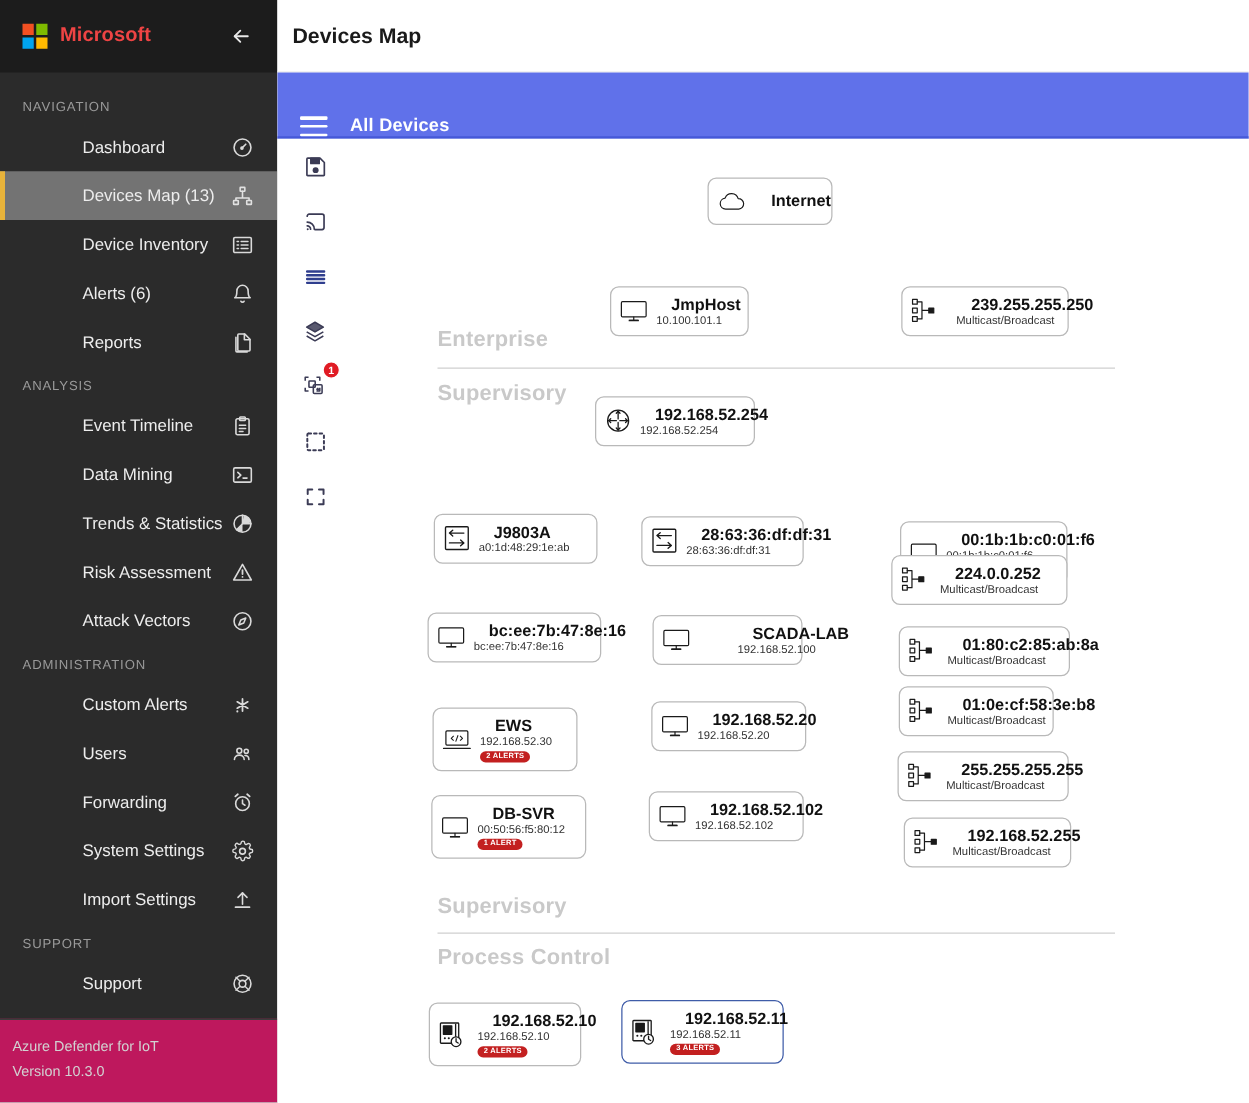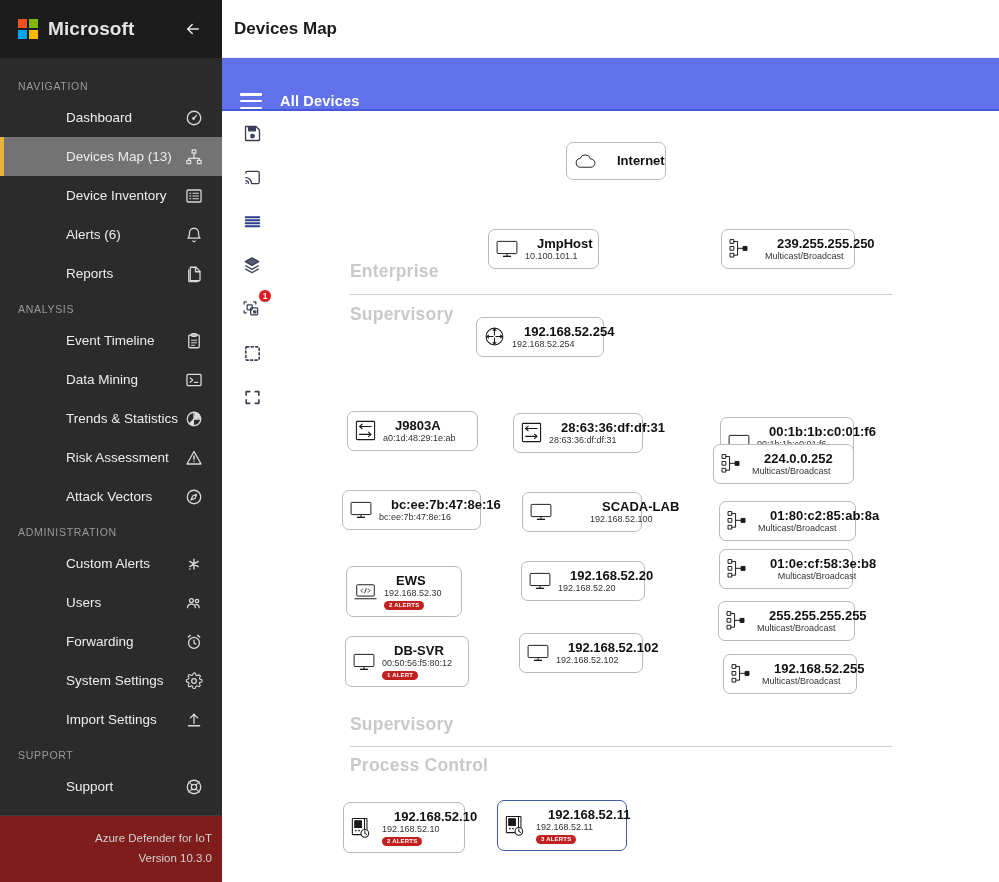--- a/index.html
+++ b/index.html
@@ -33,7 +33,7 @@
   #ms-logo i:nth-child(2){ background:#7fba00; }
   #ms-logo i:nth-child(3){ background:#00a4ef; }
   #ms-logo i:nth-child(4){ background:#ffb900; }
-  #brand-name { font-size: 19px; font-weight: 600; letter-spacing:.1px; color:#e5e5e5; flex:1;}
+  #brand-name { font-size: 16px; font-weight: 600; letter-spacing:.1px; color:#ef4444; flex:1;}
   #collapse-btn { width: 26px; height:26px; display:flex; align-items:center; justify-content:center;
     color:#e8e8e8; cursor:pointer; }
 

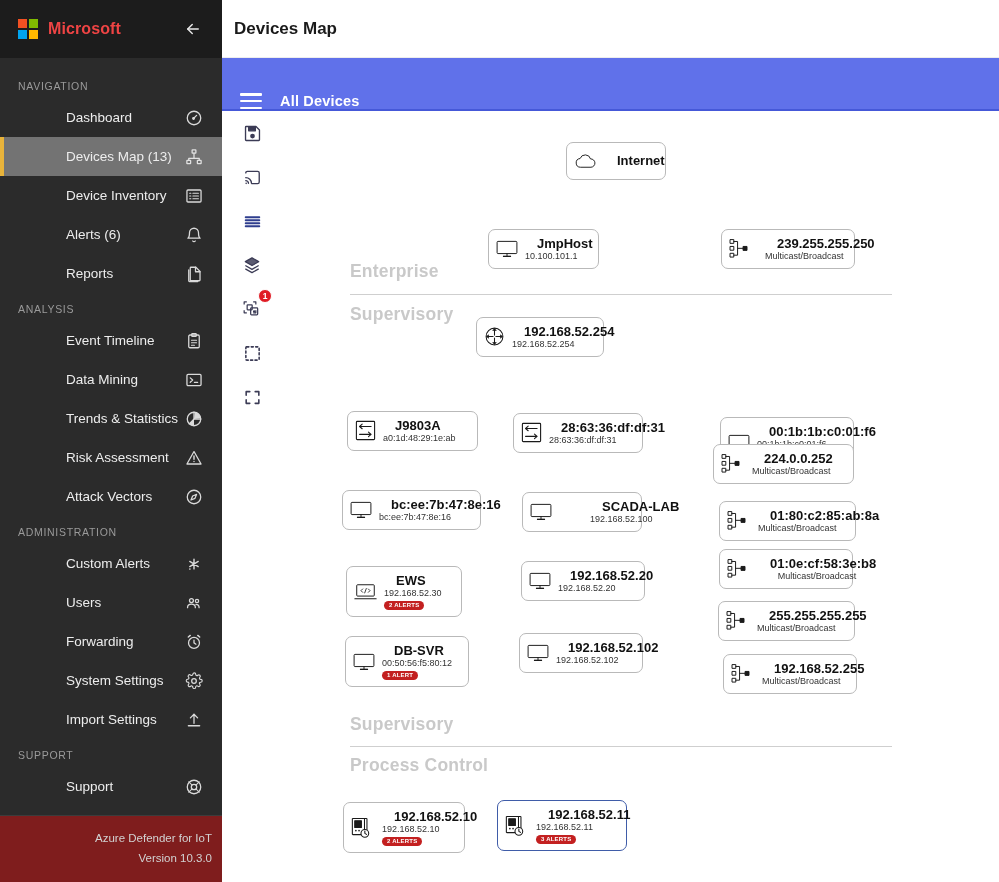--- a/index.html
+++ b/index.html
@@ -509,7 +509,7 @@
             <span class="n2">Multicast/Broadcast</span>
           </span>
         </div>
-        <div class="node" style="left: 497px; top: 438px; width: 134px; min-height: 38px; text-align: center;">
+        <div class="node" style="left: 497px; top: 438px; width: 124px; min-height: 38px;">
           <span class="nico">
             <svg width="24" height="21" viewBox="0 0 28 24" fill="none" stroke="#1a1a1a" stroke-width="1.15" stroke-linejoin="round">
               <rect x="1.2" y="1.6" width="4.4" height="4.4"></rect>

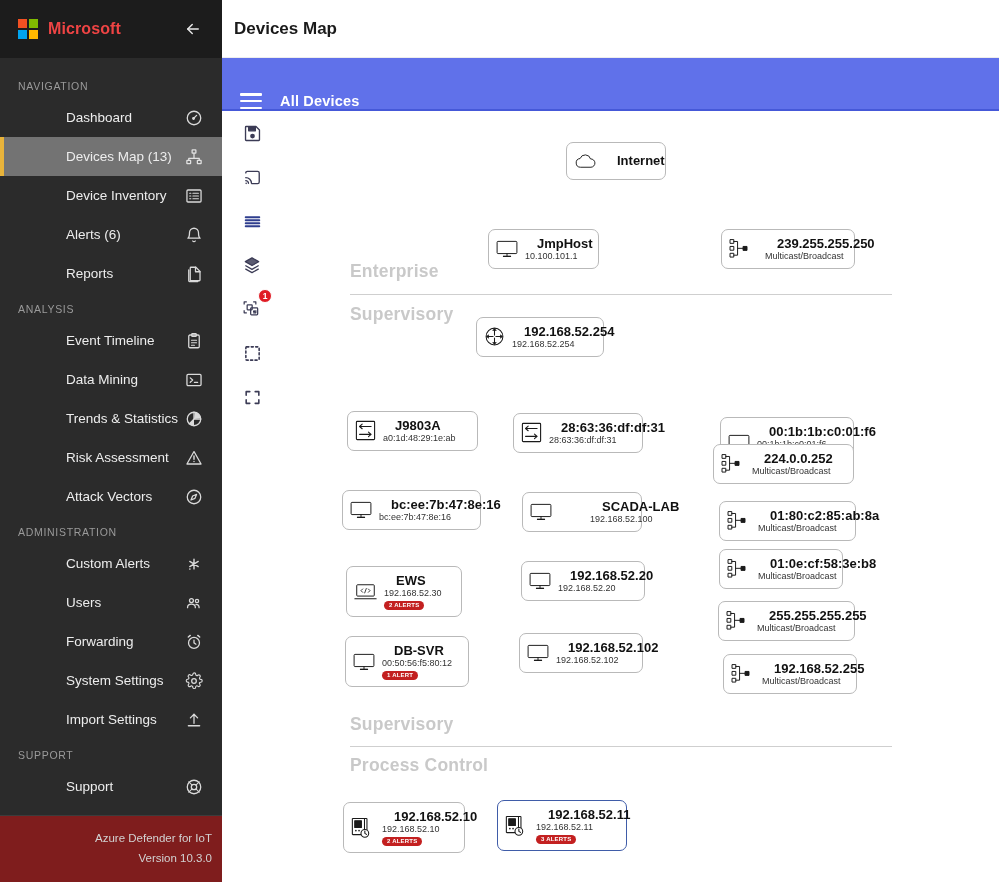--- a/index.html
+++ b/index.html
@@ -54,8 +54,8 @@
   #sidefoot {
     border-top:1px solid #3c3c3c;
     padding: 12px 10px 14px;
-    text-align:right; color:#d2d2d2; font-size:11.5px; line-height:1.75;
-    background:#7f1d1d;
+    text-align:left; color:#d2d2d2; font-size:11.5px; line-height:1.75;
+    background:#be185d;
   }
   svg.ic { display:block; }
 

